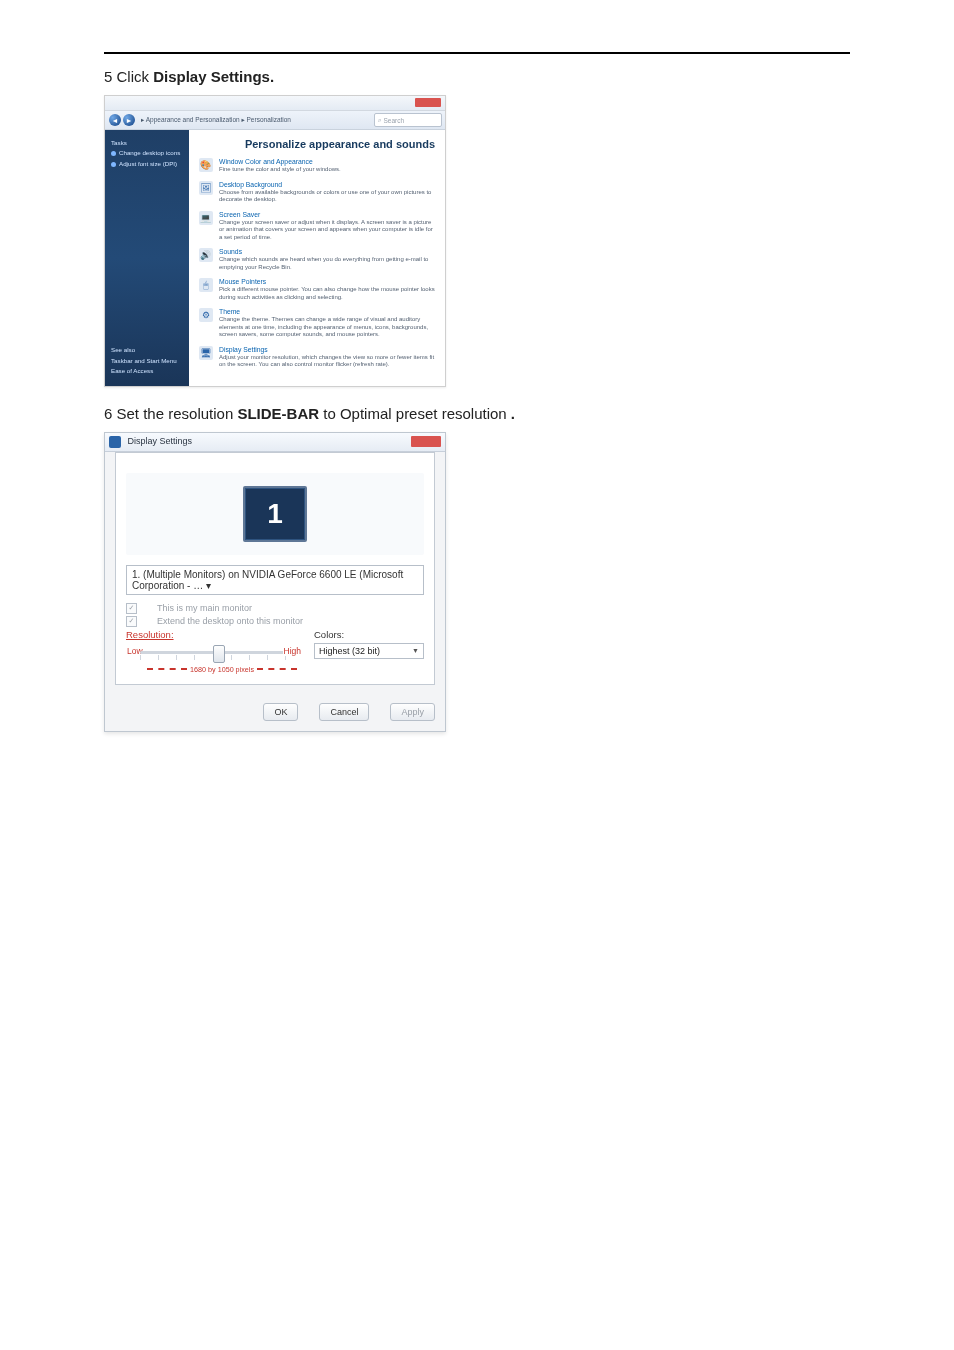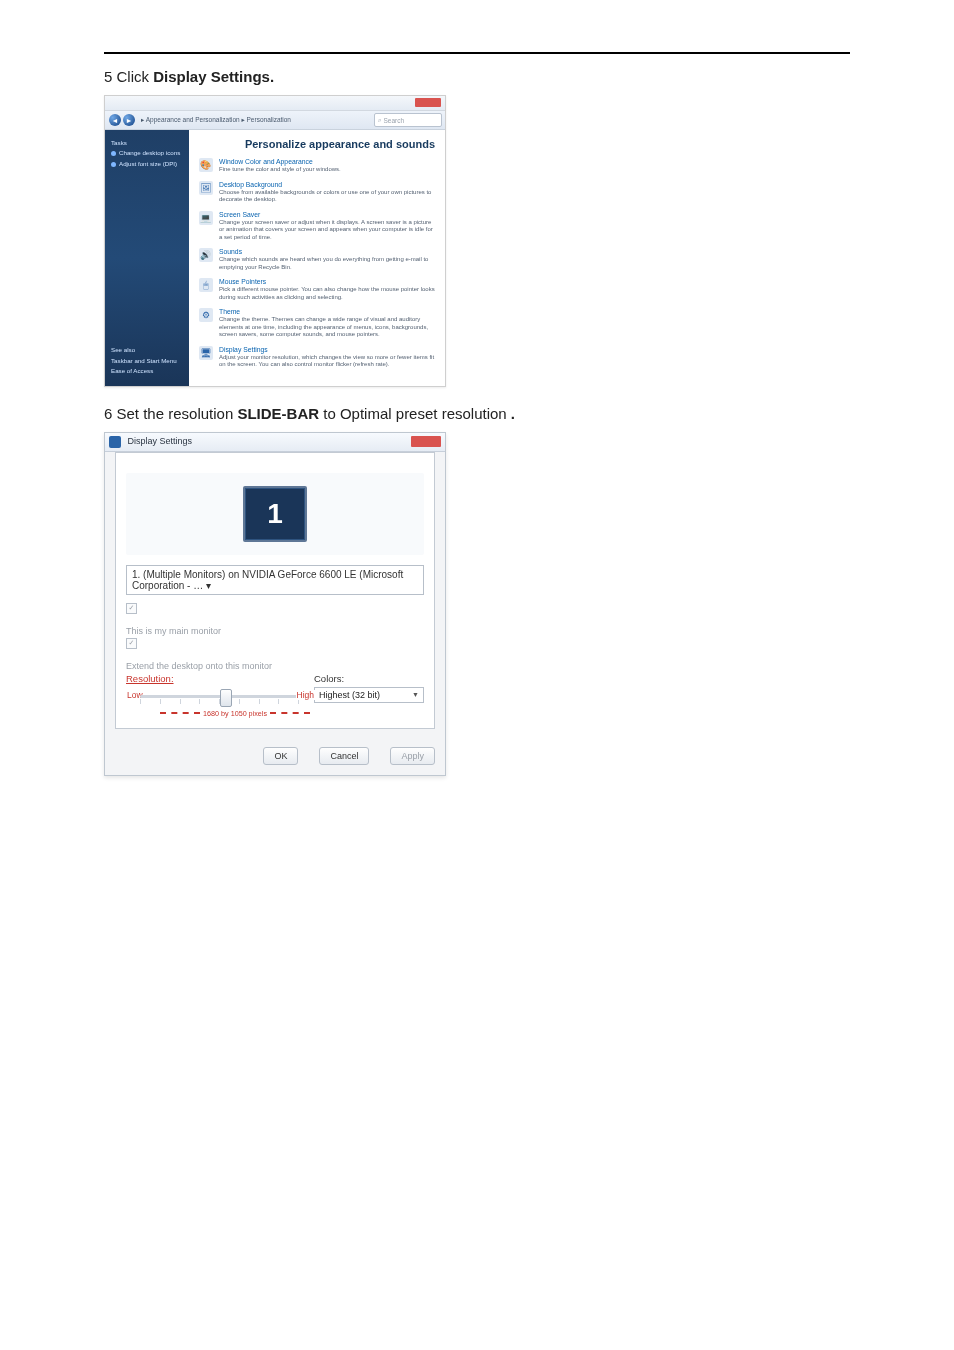--- a/index.html
+++ b/index.html
@@ -177,7 +177,7 @@
     border: 1px solid #b7bfc9; background: #fff;
     color: #333; margin-bottom: 8px;
   }
-  .chk { font-size: 9px; color: #9aa0a8; margin: 2px 0; display:flex; gap:12px;flex-direction:column;}
+  .chk { font-size: 9px; color: #9aa0a8; margin: 2px 0; display:flex; align-items:center; gap:20px;}
   .chk .box {
     width: 9px; height: 9px; border: 1px solid #b7bfc9; background:#fafbfc;
     display:inline-flex; align-items:center; justify-content:center; font-size:7px; color:#9aa0a8;

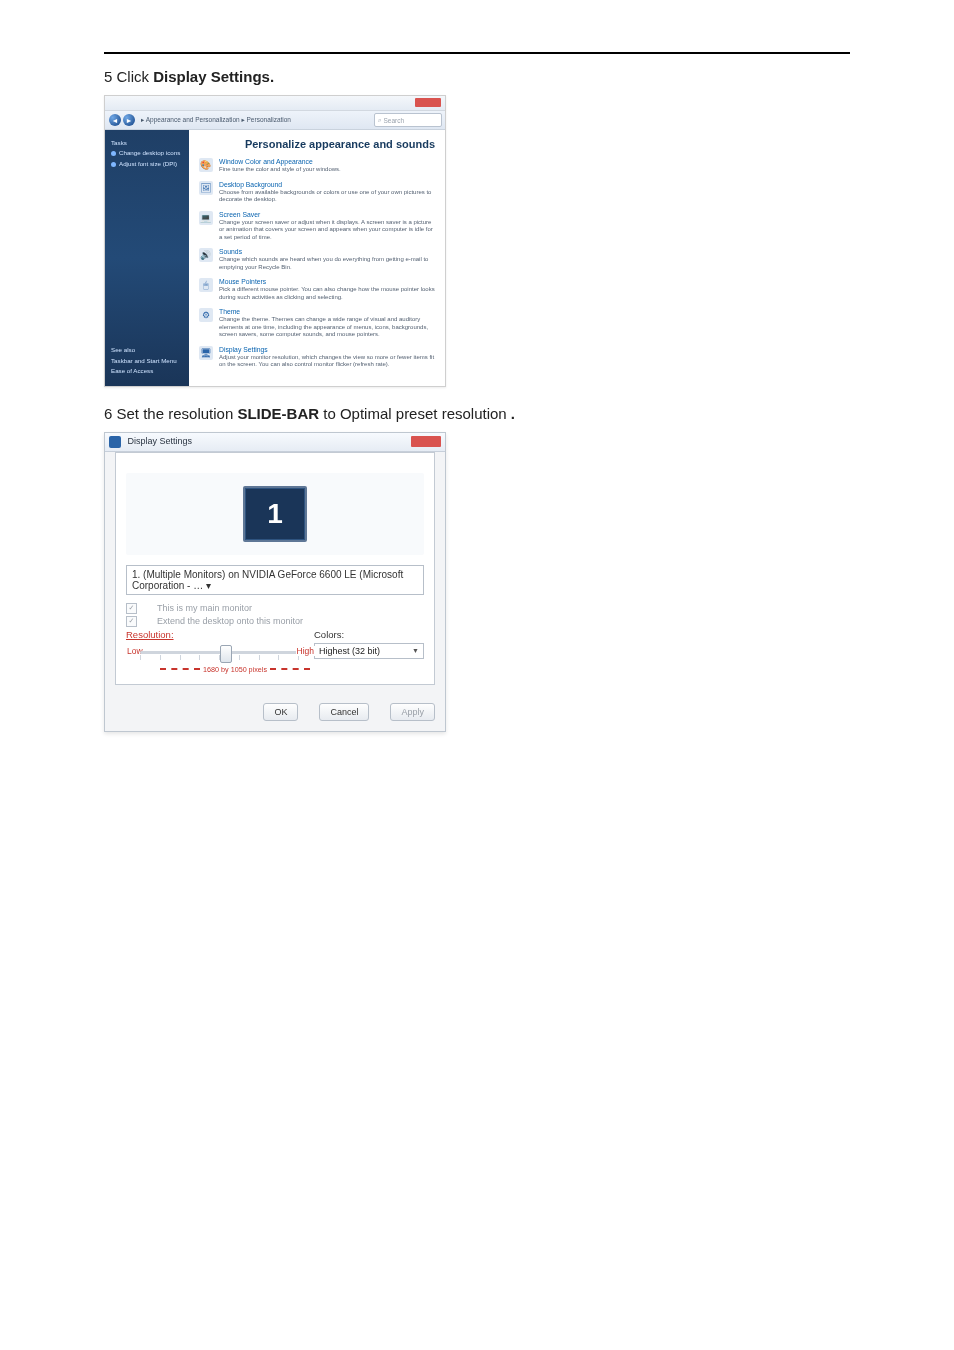--- a/index.html
+++ b/index.html
@@ -183,7 +183,7 @@
     display:inline-flex; align-items:center; justify-content:center; font-size:7px; color:#9aa0a8;
   }
   .slider-row {
-    display: flex; align-items: flex-start; gap: 1px; margin-top: 0;
+    display: flex; align-items: flex-start; gap: 14px; margin-top: 0;
   }
   .slider-col { flex: 1; }
   .slider-col .lbl { font-size: 9.5px; color: #333; margin-bottom: 3px;}

